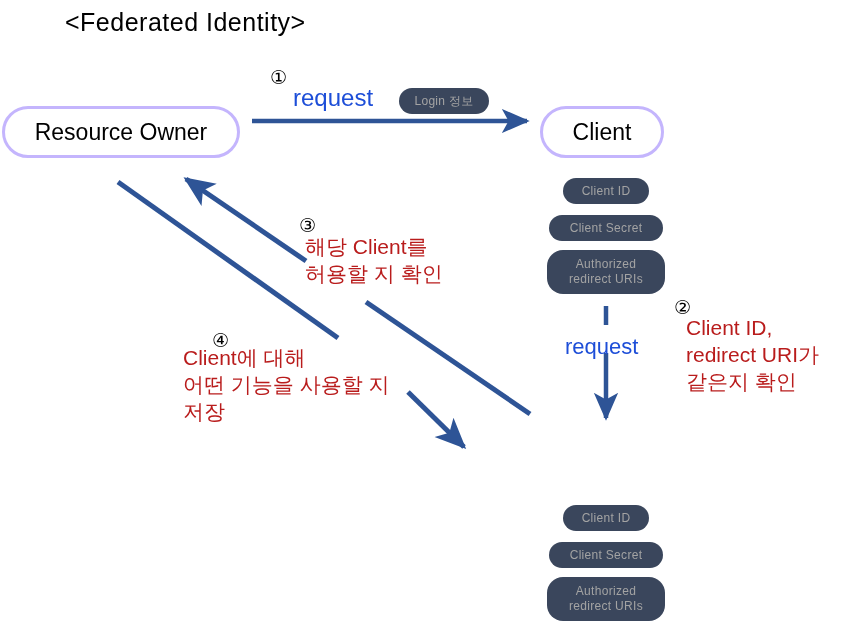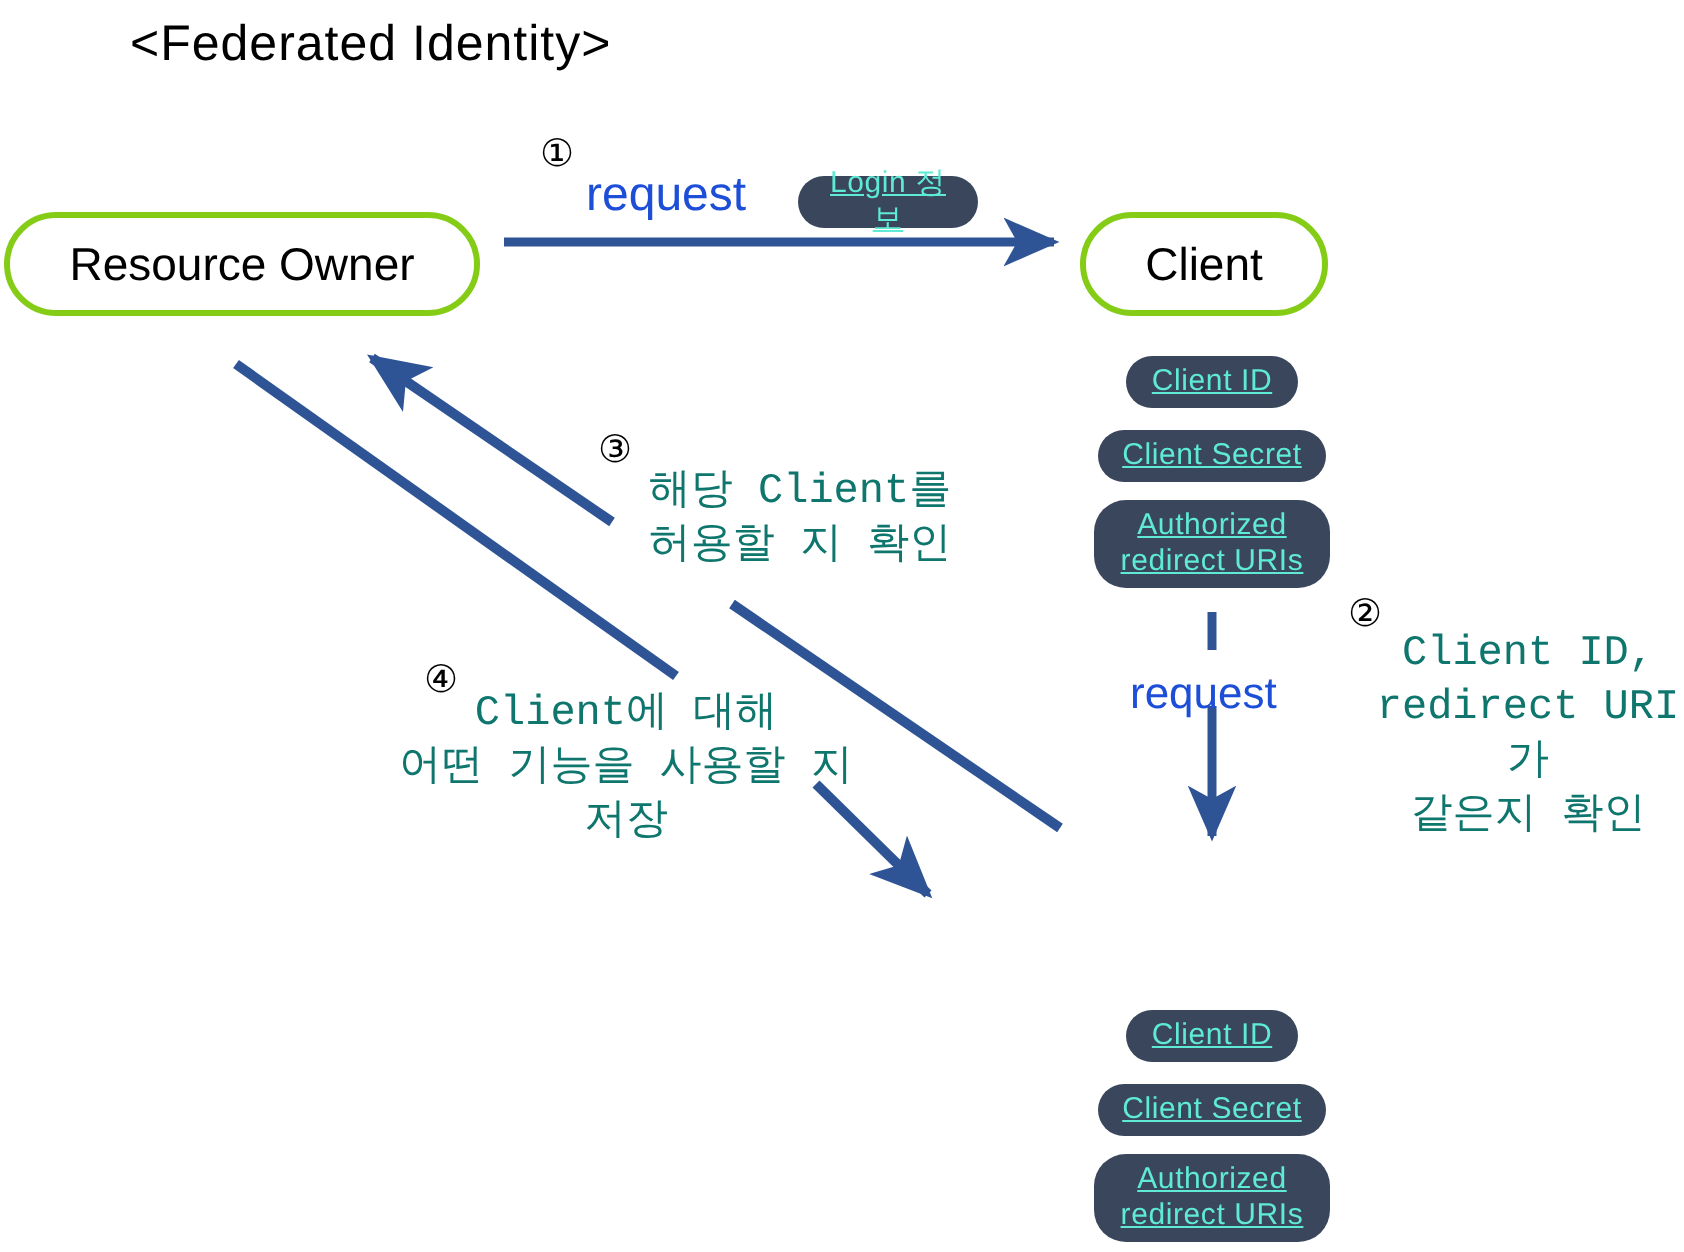--- a/index.html
+++ b/index.html
@@ -63,17 +63,16 @@
   .badge {
     box-sizing: border-box;
     background: #3a465c;
-    color: #5eead4;
+    color: #a3a3a3;
     border-radius: 14px;
     display: flex;
     align-items: center;
     justify-content: center;
     text-align: center;
-    font-size: 15px;
+    font-size: 12px;
     line-height: 1.22;
     letter-spacing: 0.3px;
     padding: 4px 10px;
-    text-decoration: underline;
   }
   .badge-login   { left: 399px; top: 88px;  width: 90px;  height: 26px; border-radius: 13px; }
   .badge-c-id    { left: 563px; top: 178px; width: 86px;  height: 26px; border-radius: 13px; }

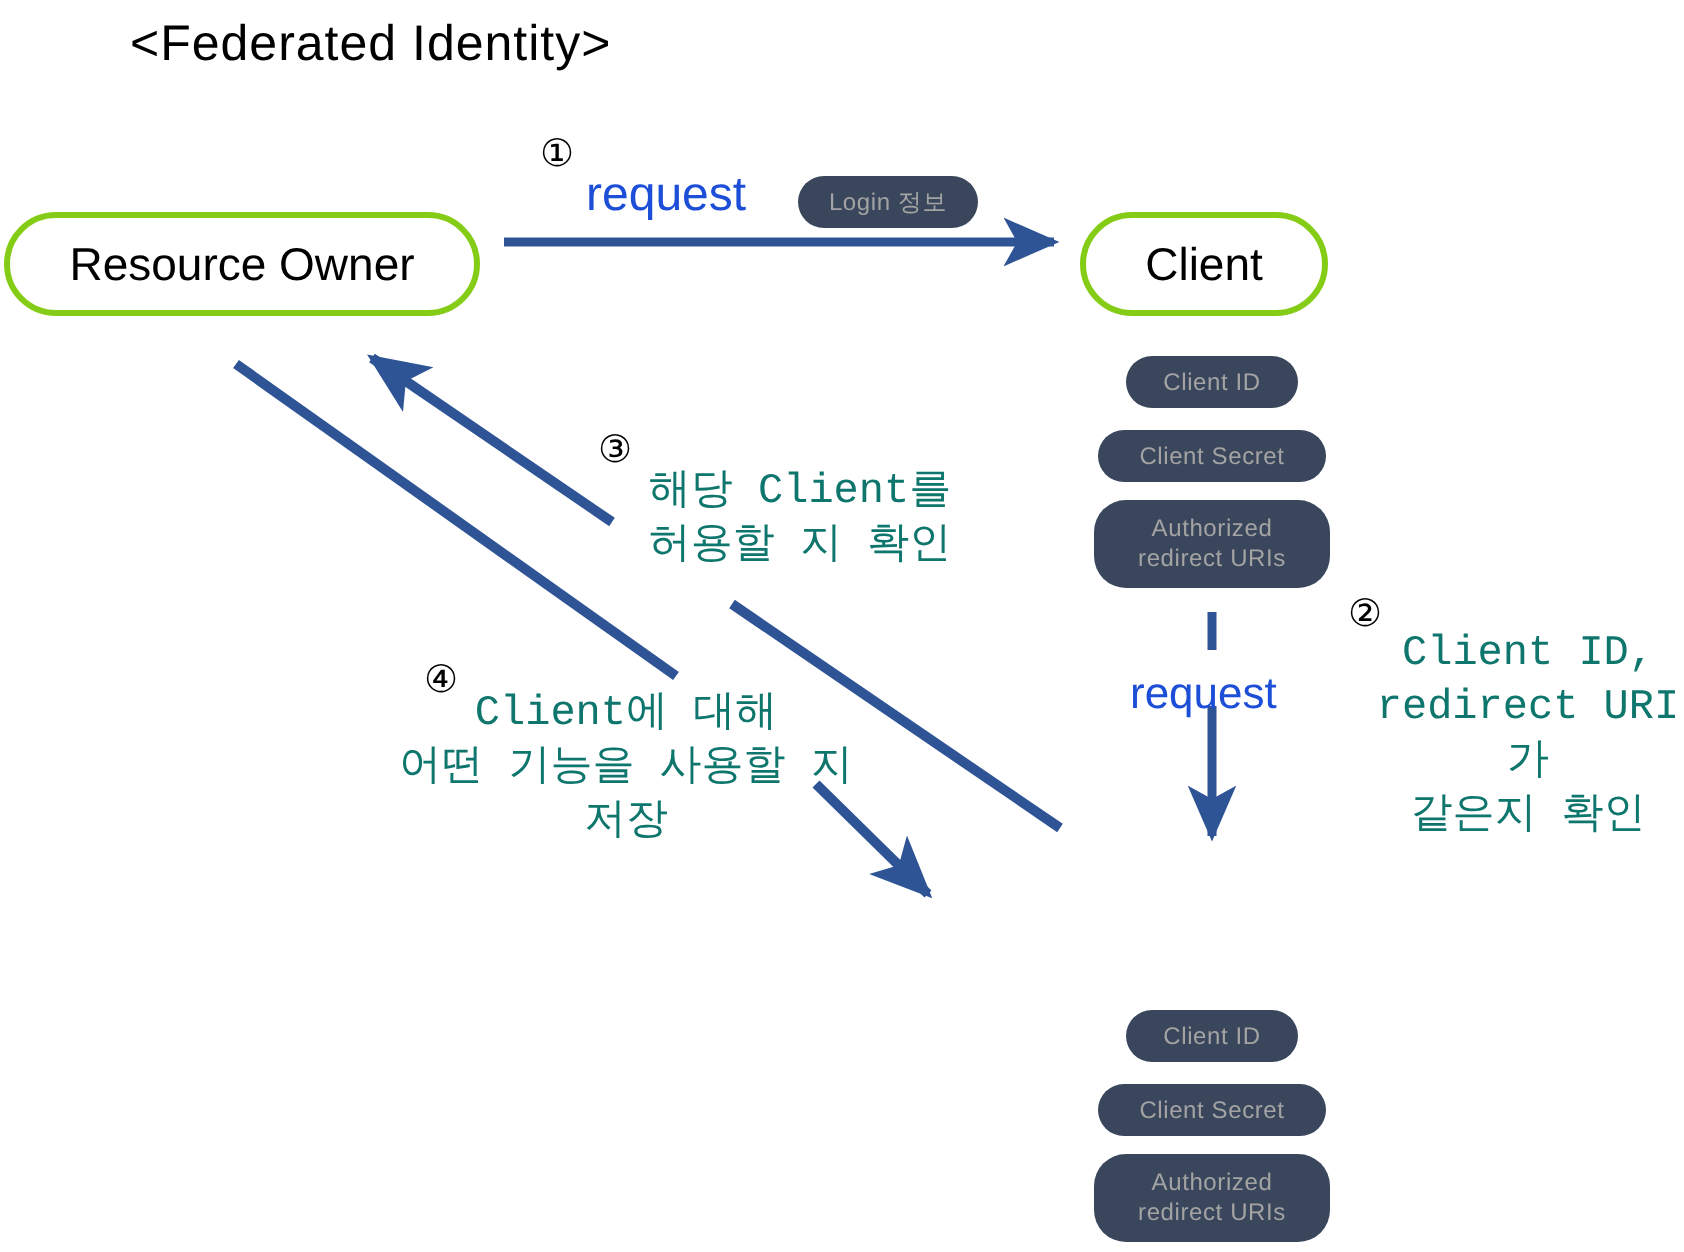--- a/index.html
+++ b/index.html
@@ -34,7 +34,7 @@
   
   .node {
     box-sizing: border-box;
-    border: 3px solid #84cc16;
+    border: 3px solid #c4b5fd;
     background: #ffffff;
     border-radius: 999px;
     display: flex;

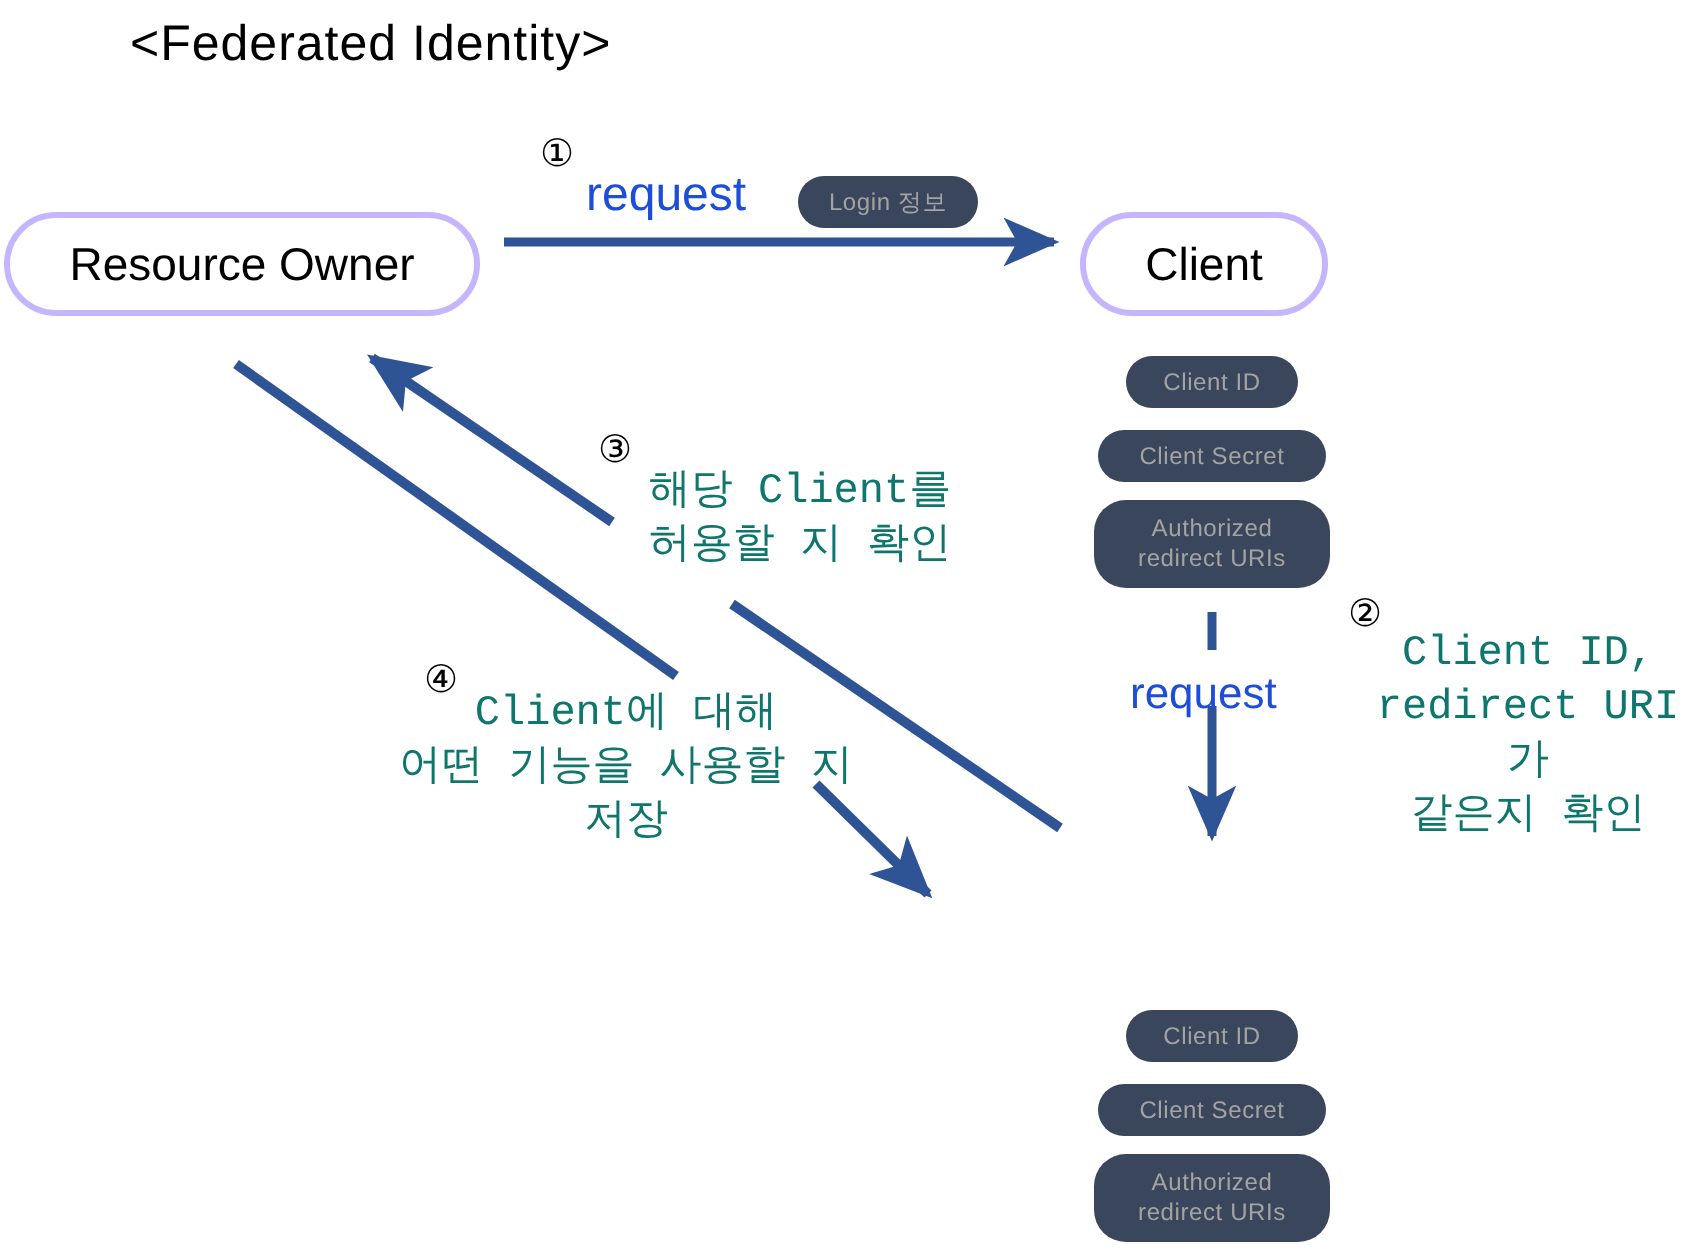--- a/index.html
+++ b/index.html
@@ -97,11 +97,10 @@
   .num-2        { left: 674px; top: 296px; }
 
   .block {
-    color: #0f766e;
-    text-align: center;
+    color: #b91c1c;
+    text-align: left;
     line-height: 1.28;
     white-space: pre-line;
-    font-family: Liberation Mono, monospace;
   }
   .blk-2  { left: 686px; top: 315px; width: 156px; font-size: 21px; }
   .num-3  { left: 299px; top: 214px; }

